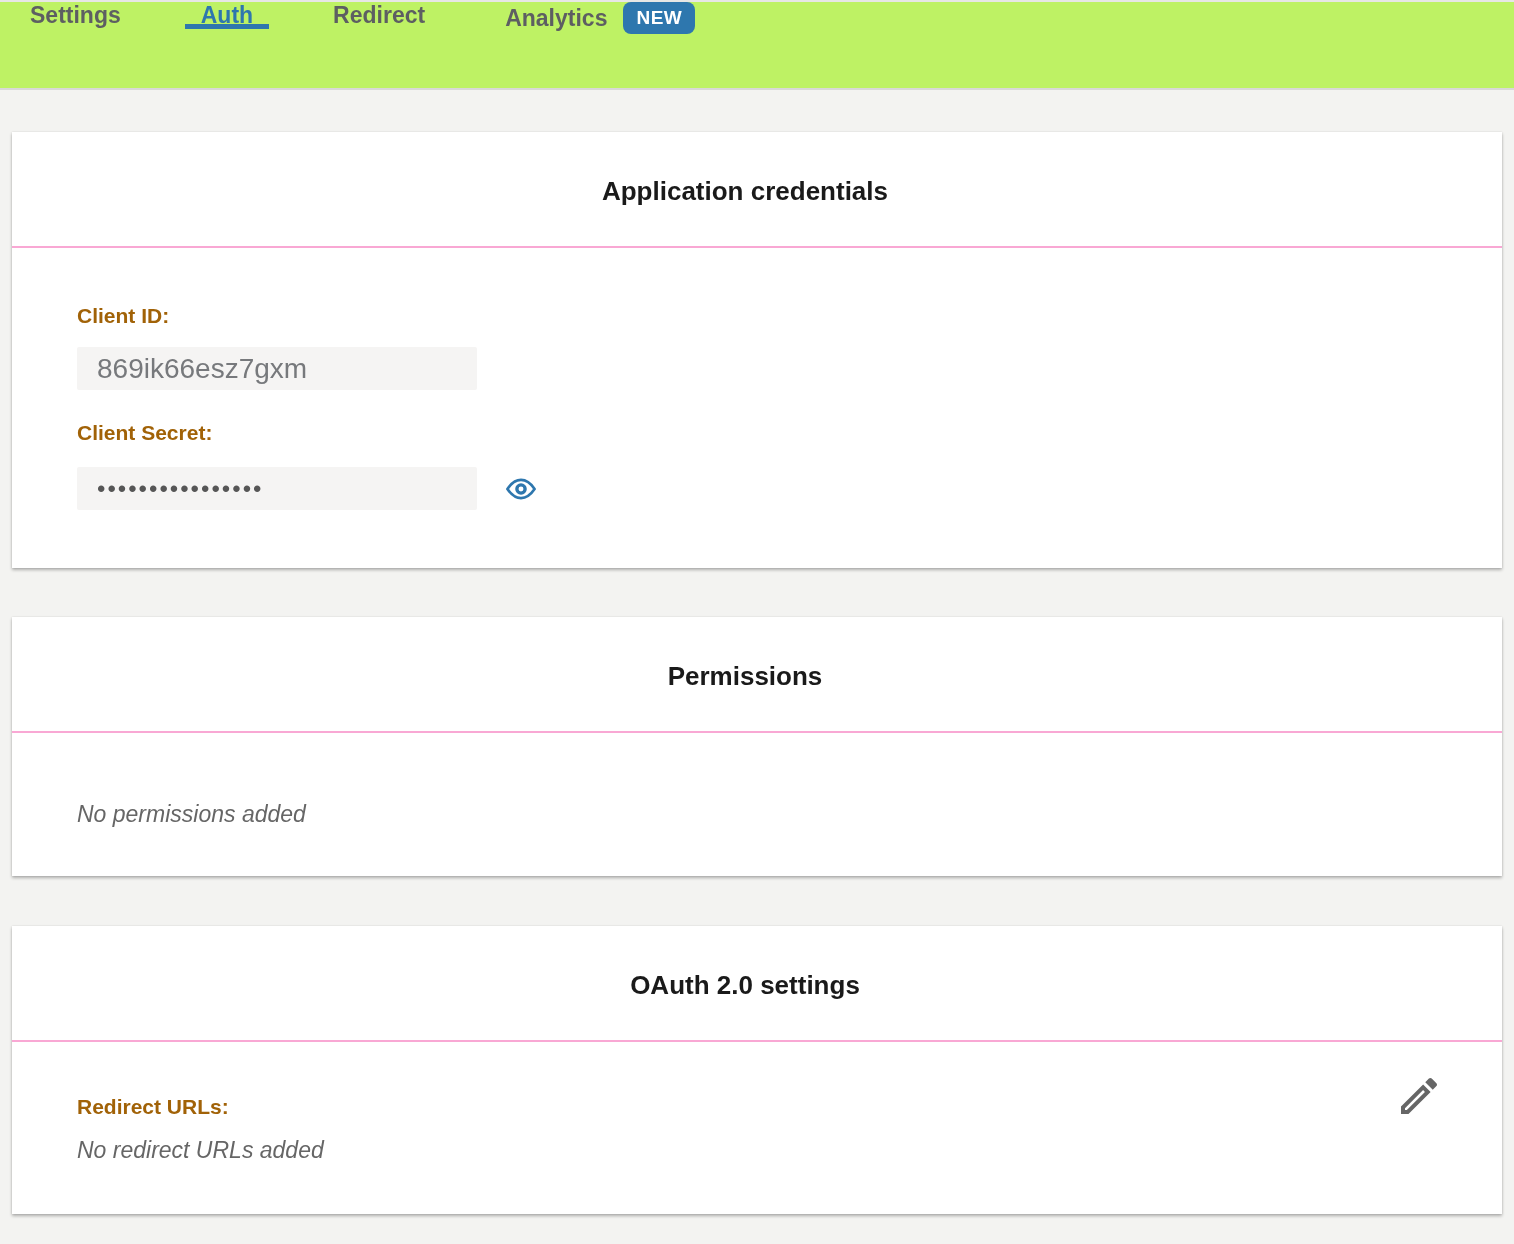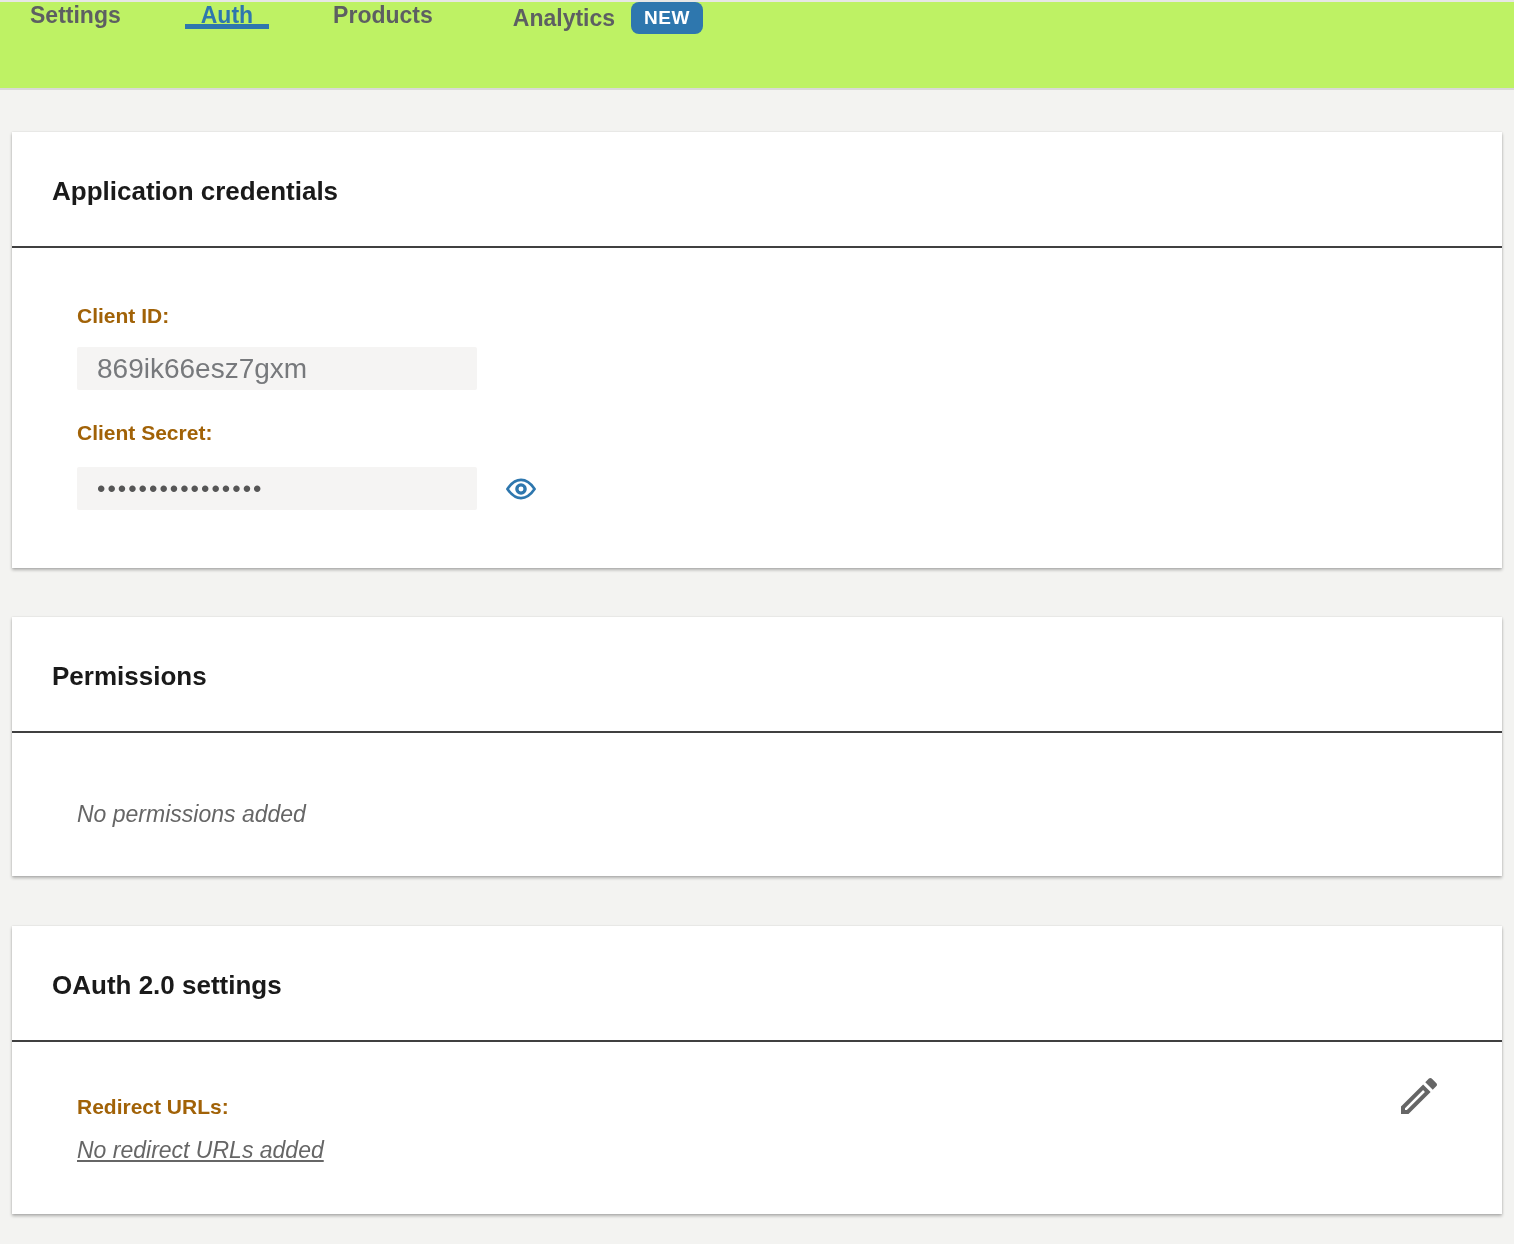--- a/index.html
+++ b/index.html
@@ -136,7 +136,7 @@
 <nav class="tabbar">
   <div class="tab">Settings</div>
   <div class="tab active">Auth</div>
-  <div class="tab">Products</div>
+  <div class="tab">Redirect</div>
   <div class="tab">
     <span>Analytics</span>
     <span class="badge">NEW</span>

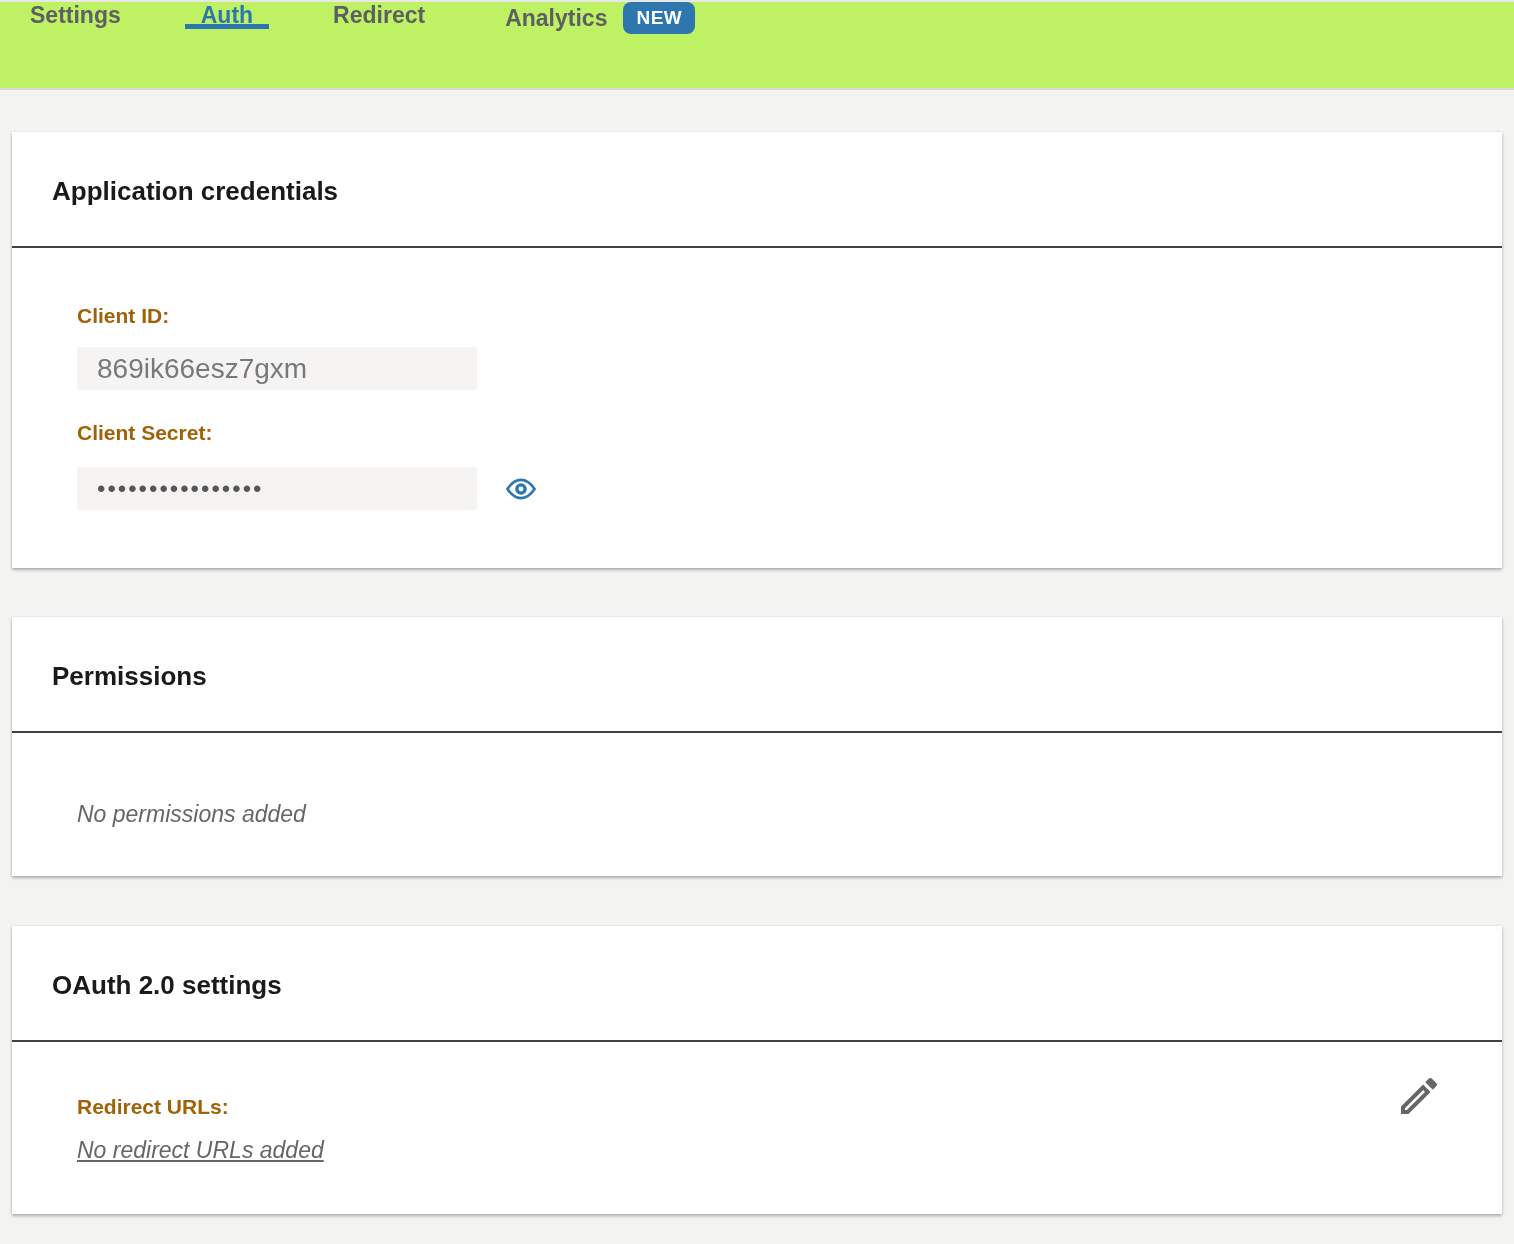--- a/index.html
+++ b/index.html
@@ -62,7 +62,8 @@
     font-size: 26px;
     font-weight: 700;
     color: #1a1a1a;
-    border-bottom: 2px solid #404040;
+    border-bottom: 2px solid #f9a8d4;
+    text-align: center;
   }
 
   

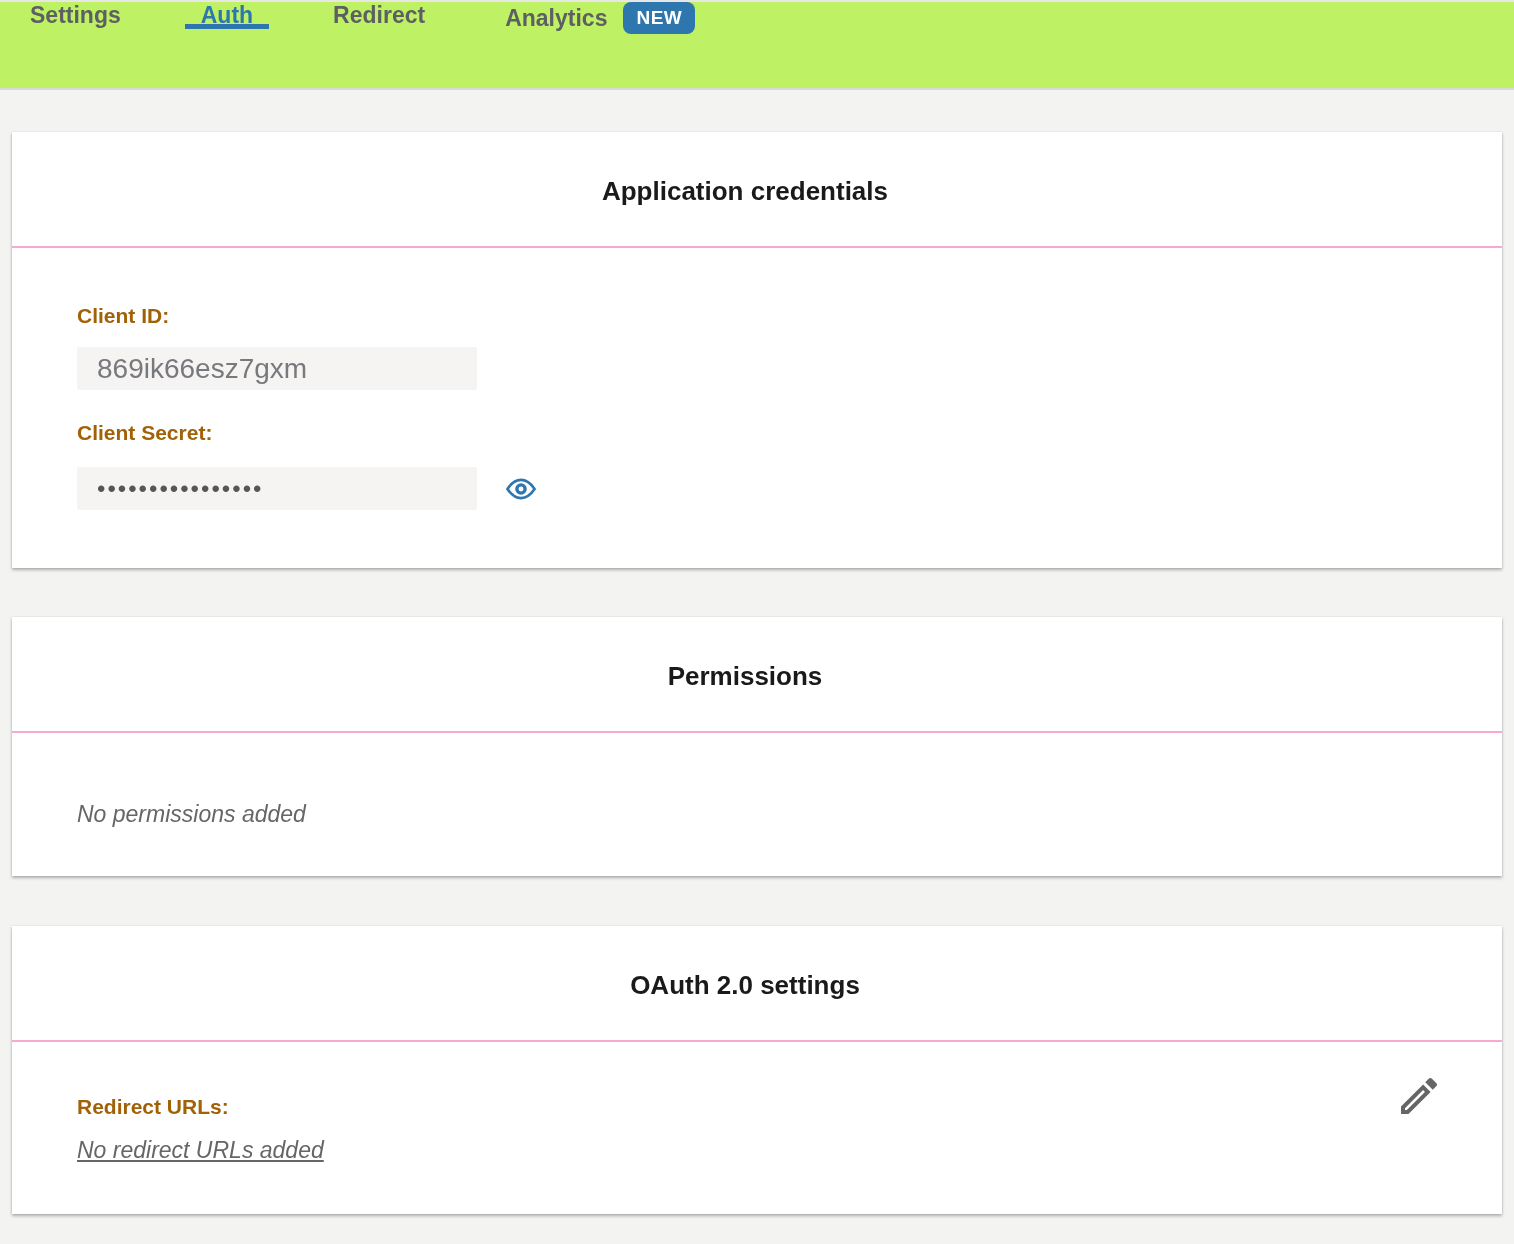--- a/index.html
+++ b/index.html
@@ -120,7 +120,7 @@
     position: relative;
     padding: 53px 64px 50px 65px;
   }
-  .oauth-empty { margin-top: 18px; text-decoration: underline; }
+  .oauth-empty { margin-top: 18px; }
   .pencil-btn {
     position: absolute;
     top: 30px;

